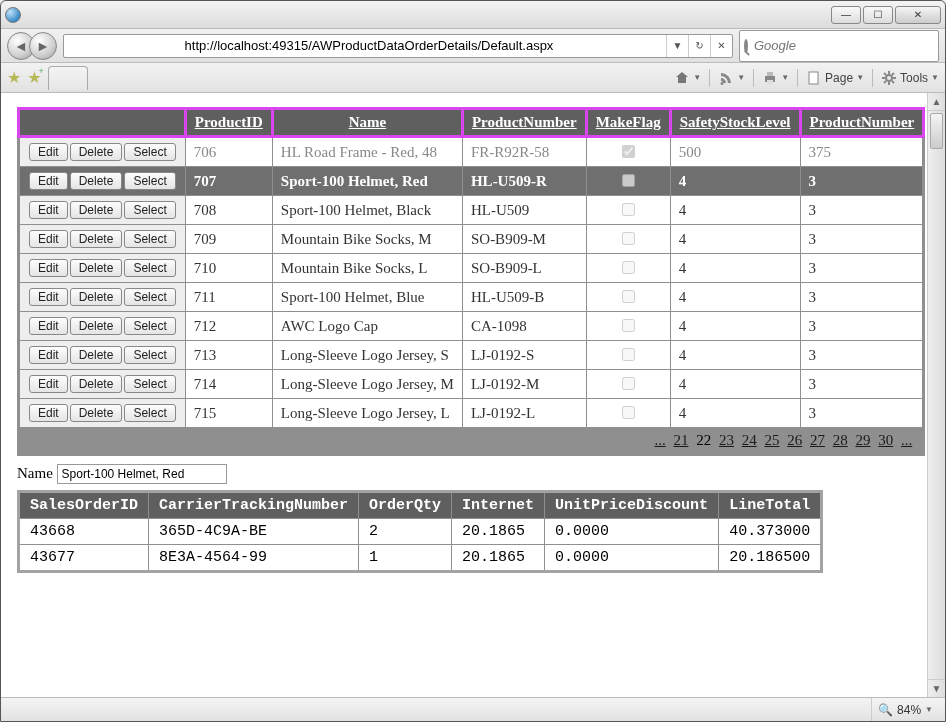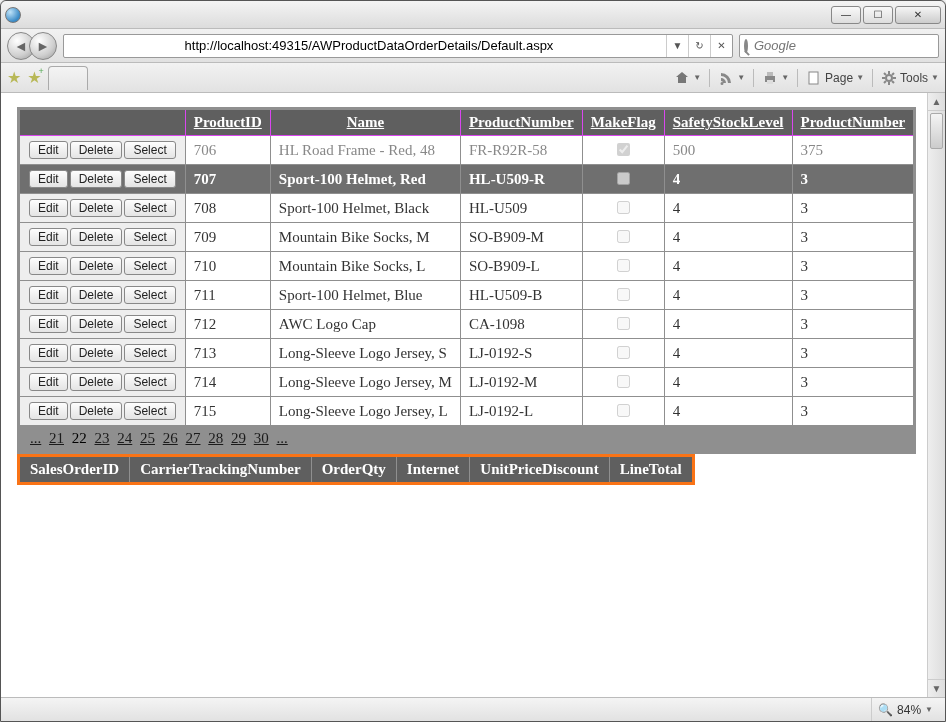--- a/index.html
+++ b/index.html
@@ -58,7 +58,7 @@
     display:flex; align-items:center; justify-content:center; color:#555; font-size:10px;
   }
   .search-wrap {
-    width: 200px; height:24px; display:flex; align-items:center;
+    width: 200px; height:32px; display:flex; align-items:center;
     background:#fff; border:1px solid #999; border-radius:2px; padding:0 4px;
   }
   .search-input { flex:1; border:none; outline:none; font-size:13px; font-style:italic; color:#888; background:transparent;}

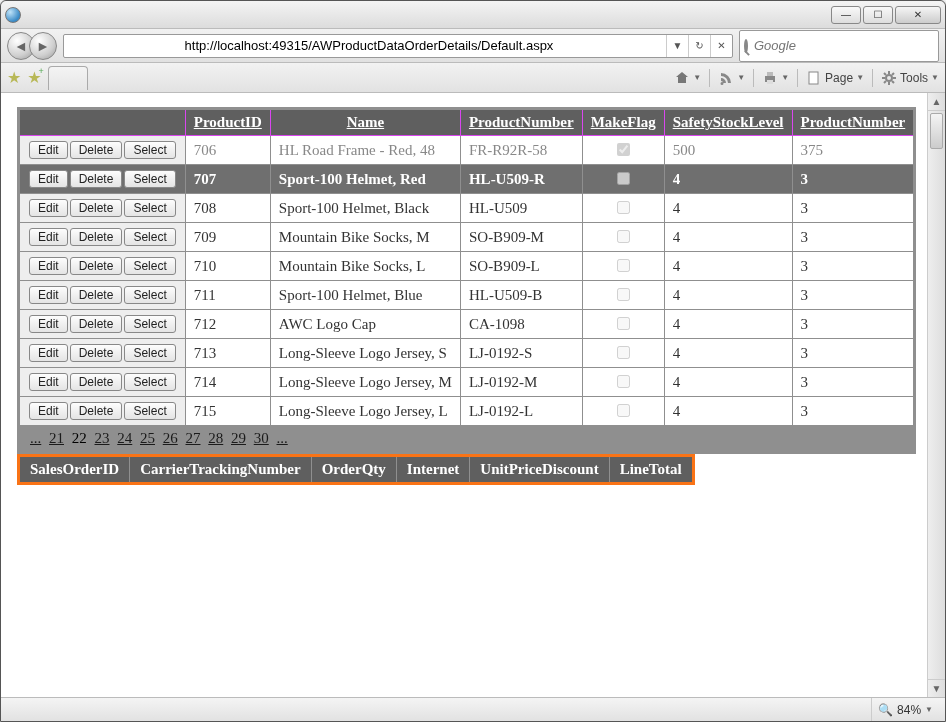--- a/index.html
+++ b/index.html
@@ -110,7 +110,7 @@
   }
   table.grid th {
     background:#5f5f5f; color:#fff; font-weight:bold;
-    border:1px solid #d946ef; padding:4px 8px; text-align:center;
+    border:3px solid #d946ef; padding:4px 8px; text-align:center;
   }
   table.grid th a { color:#fff; text-decoration:underline; }
   table.grid td {

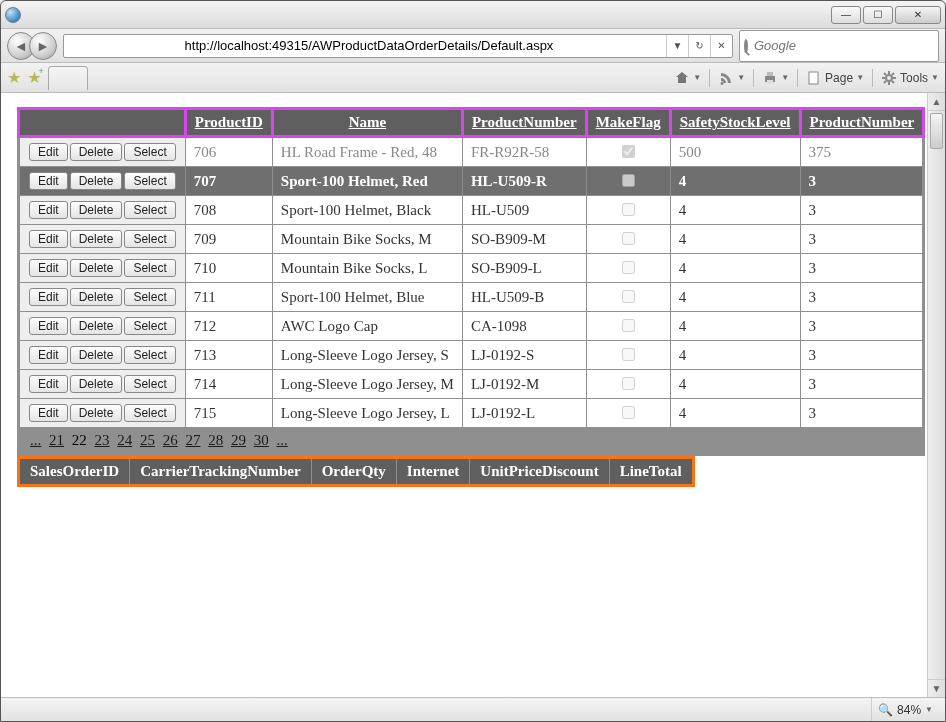--- a/index.html
+++ b/index.html
@@ -126,7 +126,7 @@
     background:linear-gradient(#fdfdfd,#e4e4e4); color:#222;
   }
   .chk { width:13px; height:13px; }
-  .pager td { background:#8f8f8f !important; text-align:left; padding:3px 0; }
+  .pager td { background:#8f8f8f !important; text-align:right; padding:3px 0; }
   .pager a, .pager span { color:#1b1b1b; margin:0 2px; font-size:15px; }
   .pager a { text-decoration:underline; }
   .pager .cur { color:#000; text-decoration:none; }

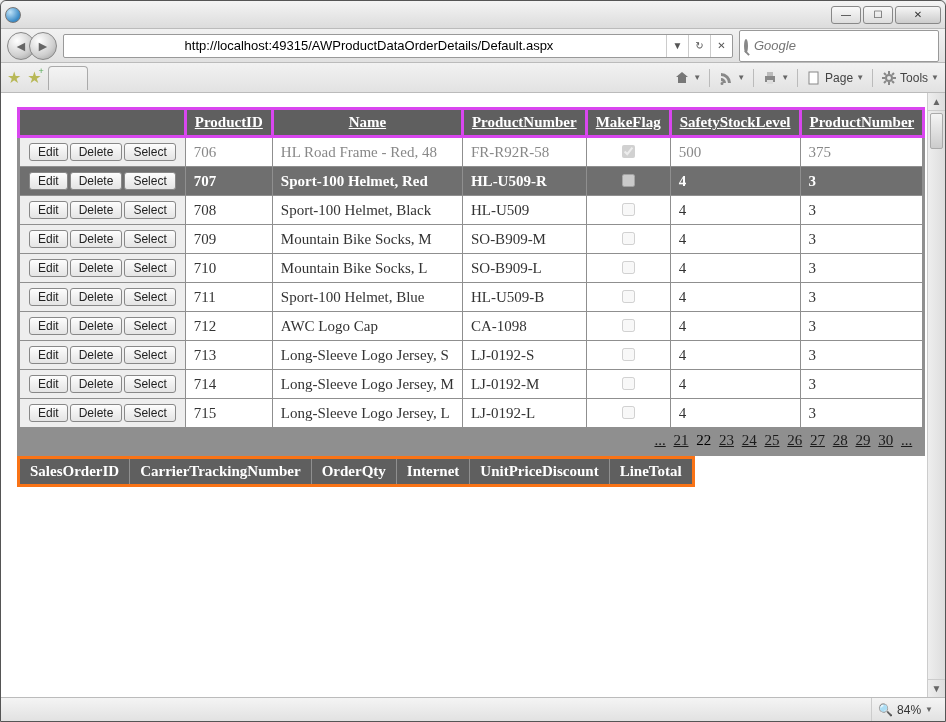--- a/index.html
+++ b/index.html
@@ -366,6 +366,10 @@
       </tfoot>
     </table>
 
+    <div class="namerow">
+      <span>Name</span>
+      <input value="Sport-100 Helmet, Red" style="">
+    </div>
 
     <table class="details" id="details">
       <thead>

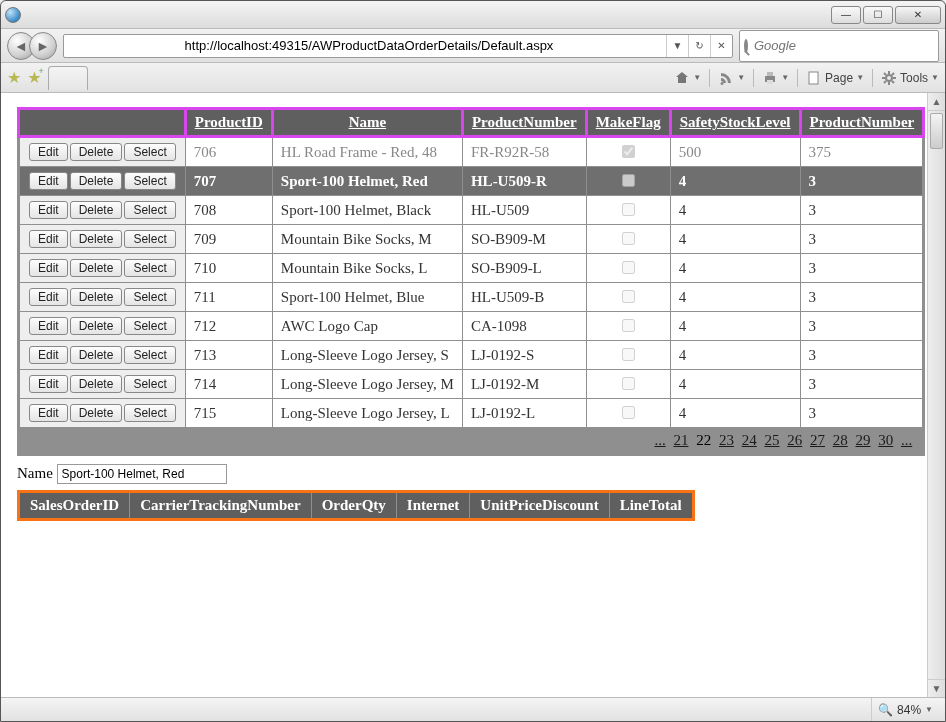--- a/index.html
+++ b/index.html
@@ -135,8 +135,8 @@
   .namerow input { font-family:"Segoe UI",Tahoma,sans-serif; font-size:12px; padding:2px 4px; width:170px; border:1px solid #999;}
 
   table.details {
-    border-collapse: collapse; border:3px solid #f97316;
-    font-family:Liberation Serif, serif; font-size:15px;
+    border-collapse: collapse; border:3px solid #a3a3a3;
+    font-family:Liberation Mono, monospace; font-size:15px;
   }
   table.details th {
     background:#5f5f5f; color:#fff; border:1px solid #8f8f8f; padding:4px 10px; font-weight:bold;

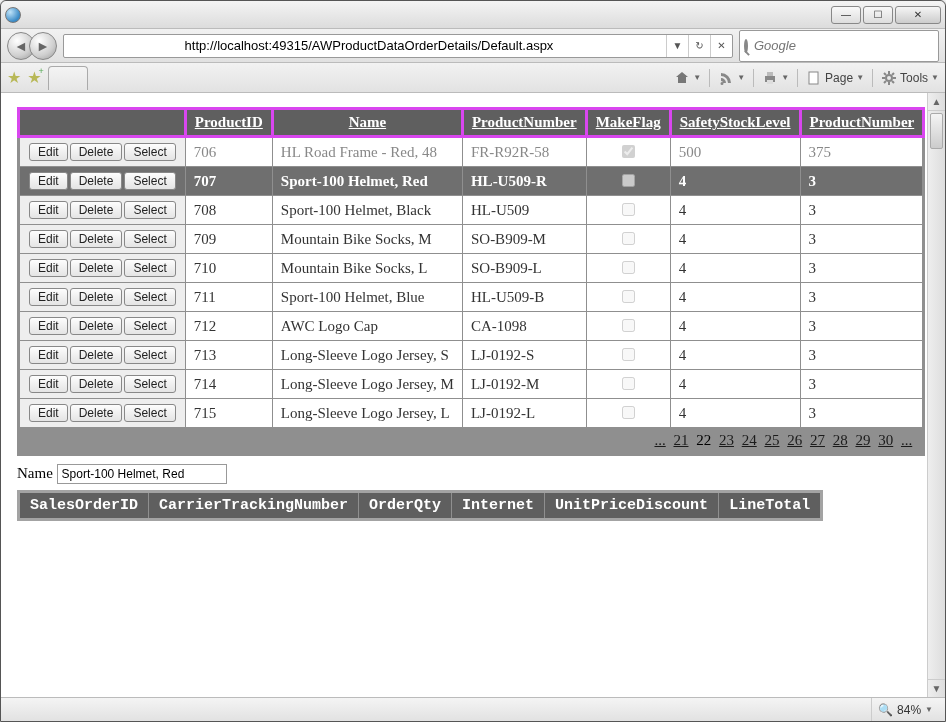--- a/index.html
+++ b/index.html
@@ -383,6 +383,14 @@
         </tr>
       </thead>
       <tbody id="details-body">
+          <tr>
+            <td>43668</td>
+            <td>365D-4C9A-BE</td>
+            <td>2</td>
+            <td>20.1865</td>
+            <td>0.0000</td>
+            <td>40.373000</td>
+          </tr>
         </tbody>
     </table>
   </div>

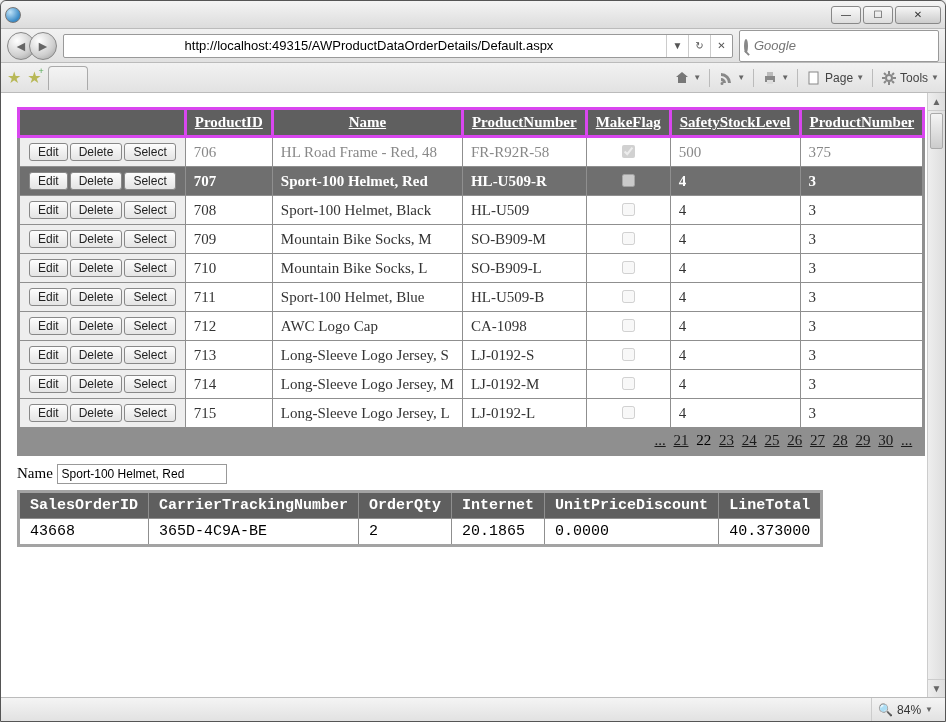--- a/index.html
+++ b/index.html
@@ -391,6 +391,14 @@
             <td>0.0000</td>
             <td>40.373000</td>
           </tr>
+          <tr>
+            <td>43677</td>
+            <td>8E3A-4564-99</td>
+            <td>1</td>
+            <td>20.1865</td>
+            <td>0.0000</td>
+            <td>20.186500</td>
+          </tr>
         </tbody>
     </table>
   </div>

